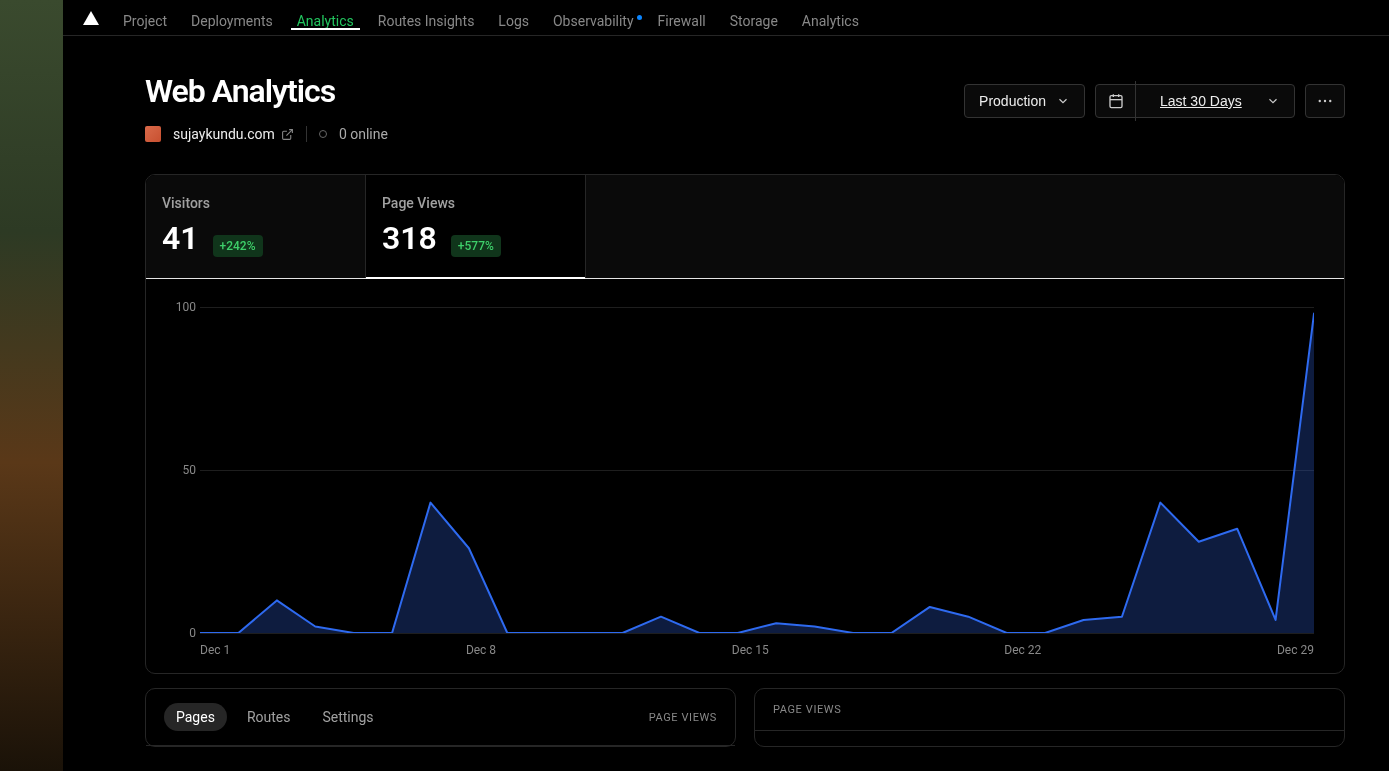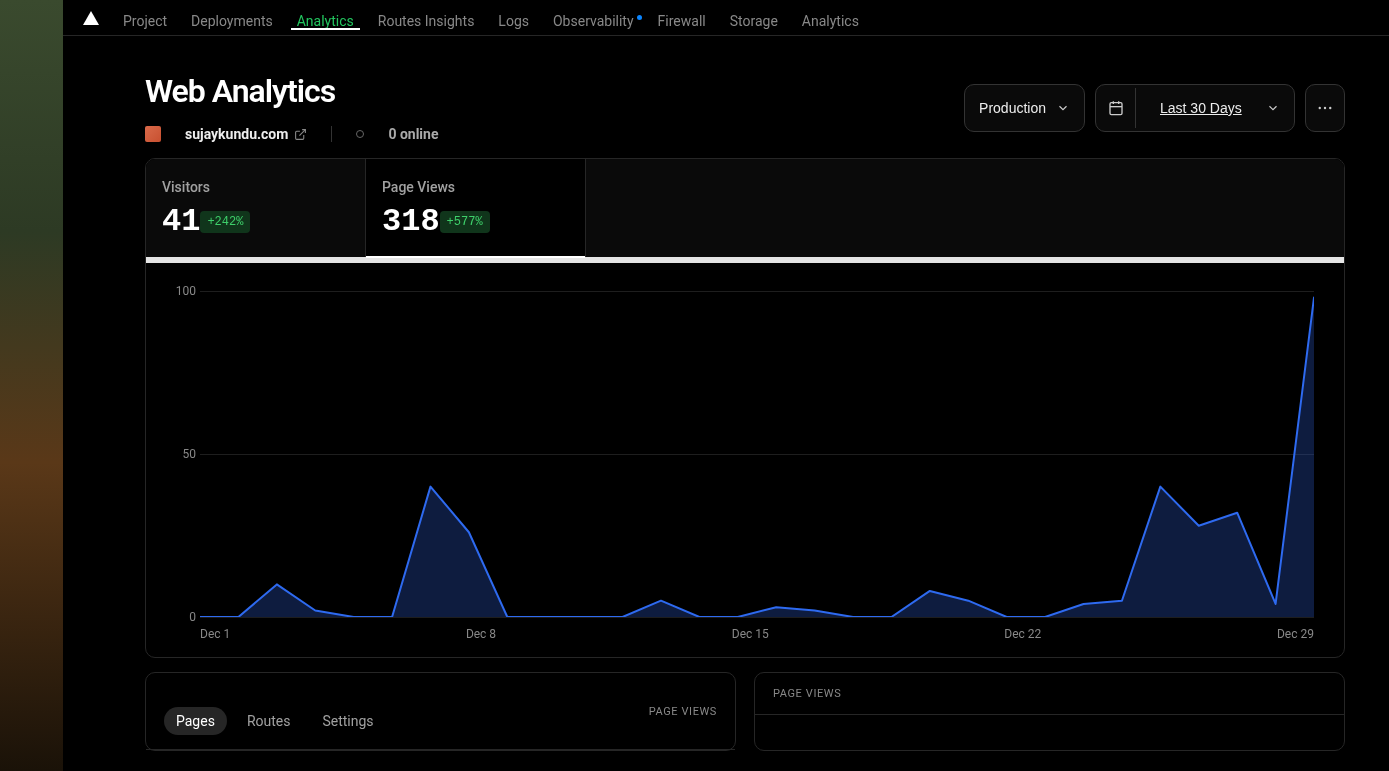--- a/index.html
+++ b/index.html
@@ -74,7 +74,7 @@
     display: flex;
     align-items: flex-start;
     justify-content: space-between;
-    margin-bottom: 16px;
+    margin-bottom: 32px;
   }
   .page-title {
     font-size: 32px;

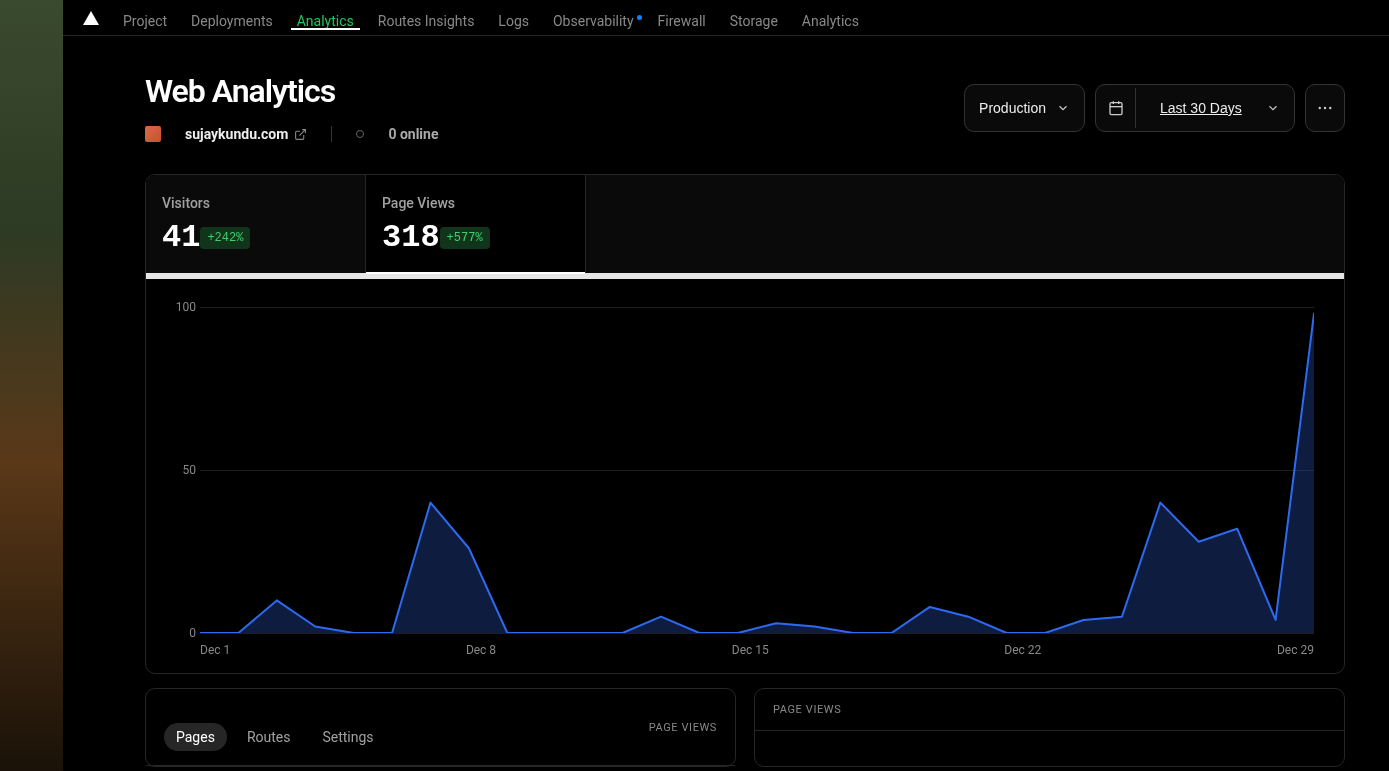--- a/index.html
+++ b/index.html
@@ -120,12 +120,12 @@
     align-items: center;
     gap: 10px;
     border: 1px solid #333;
-    border-radius: 10px;
+    border-radius: 4px;
     background: #0a0a0a;
     color: #ededed;
     font-size: 14px;
     padding: 0 14px;
-    height: 48px;
+    height: 34px;
     cursor: pointer;
   }
   .btn-icon-only {

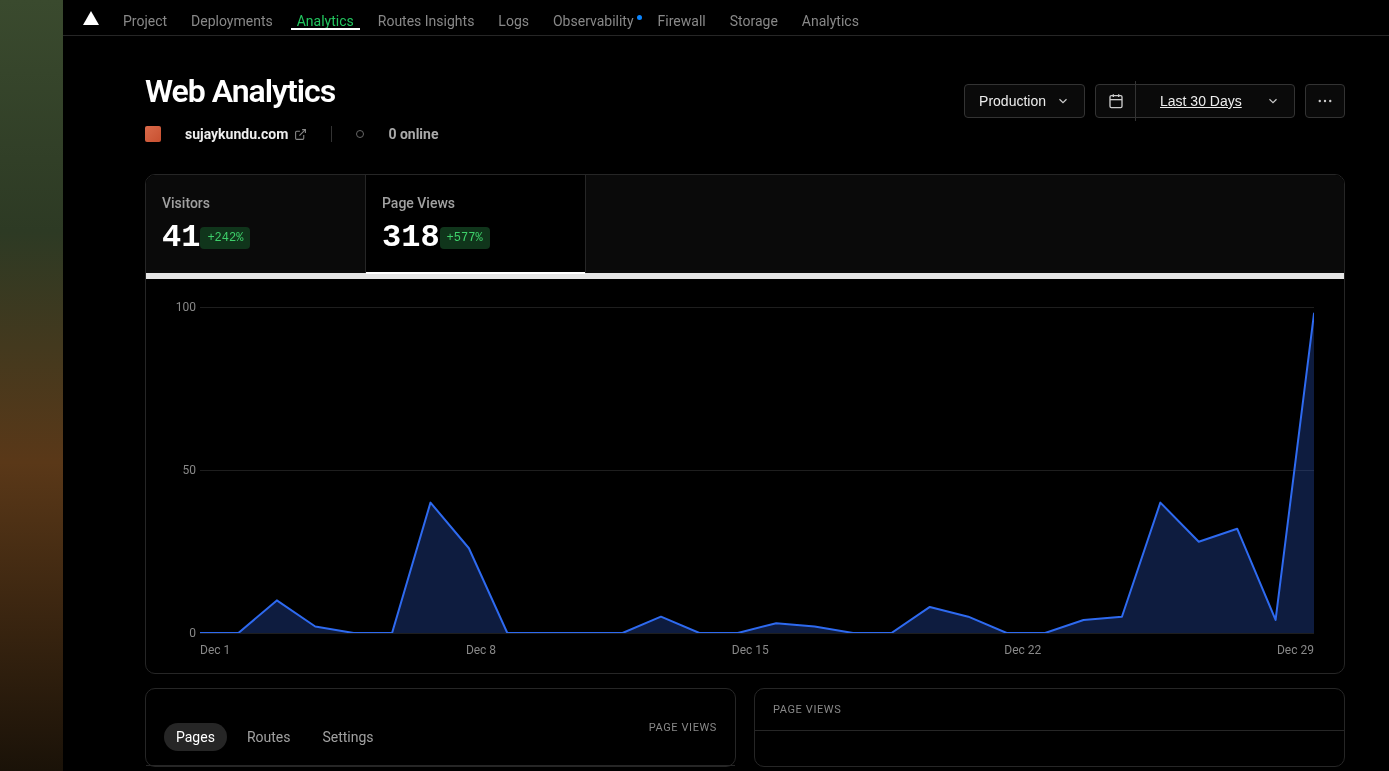--- a/index.html
+++ b/index.html
@@ -85,10 +85,9 @@
   .sub-row {
     display: flex;
     align-items: center;
-    gap: 24px;
+    gap: 12px;
     color: #aaa;
     font-size: 14px;
-    font-weight: bold;
   }
   .avatar {
     width: 16px; height: 16px;

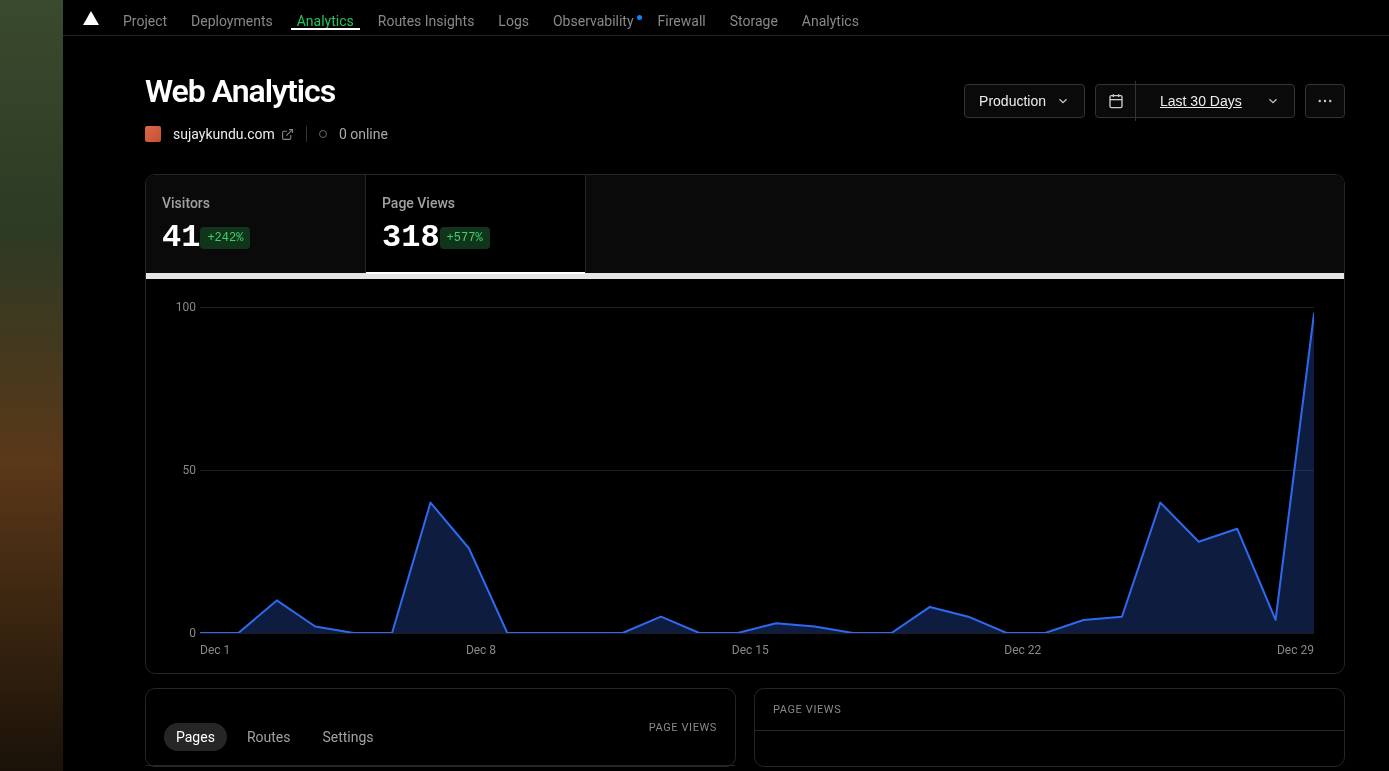--- a/index.html
+++ b/index.html
@@ -160,7 +160,7 @@
   .tabs-row {
     display: flex;
     background: #000;
-    border-bottom: 6px solid #e5e5e5;
+    border-bottom: 1px solid #e5e5e5;
     height: 104px;
   }
   .stat-tab {

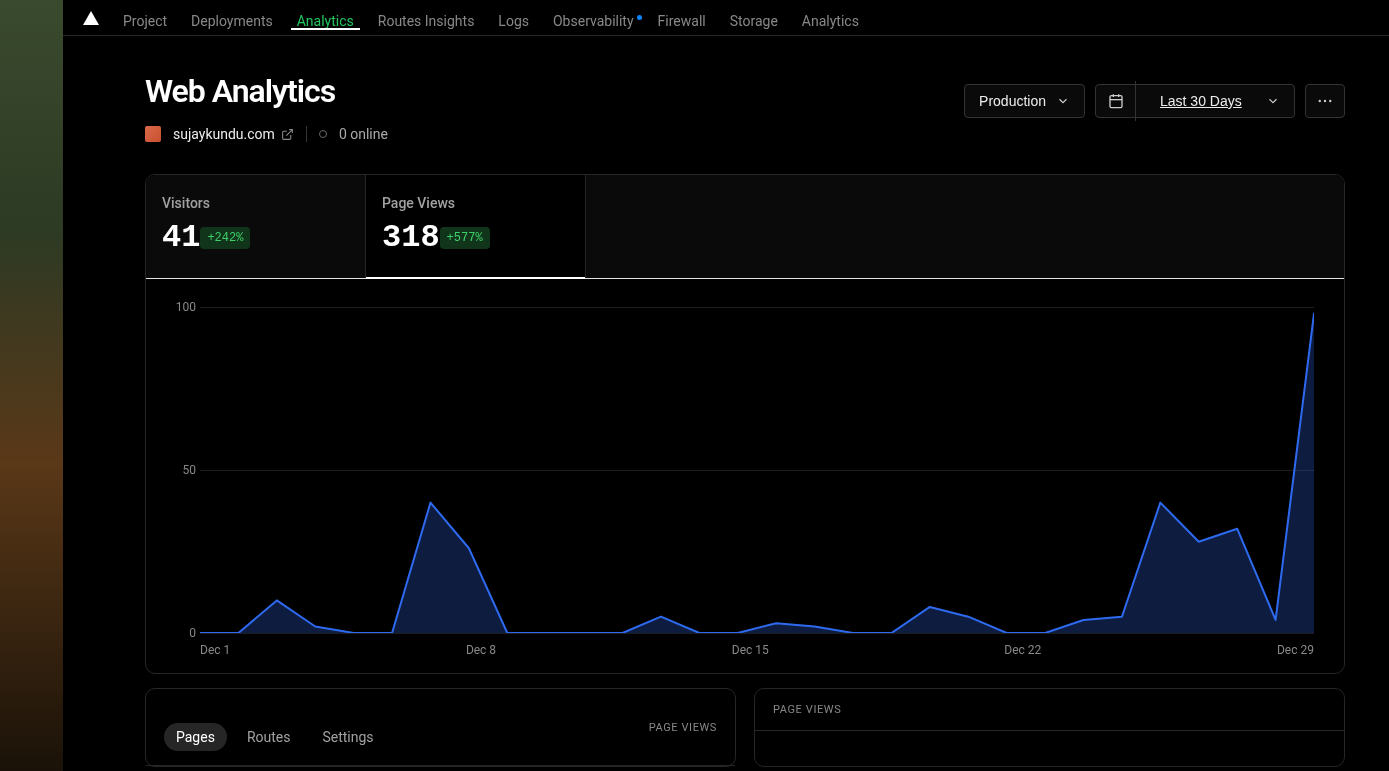--- a/index.html
+++ b/index.html
@@ -189,8 +189,8 @@
   }
   .stat-value-row {
     display: flex;
-    align-items: center;
-    font-family: Liberation Mono, monospace;
+    align-items: flex-end;
+    gap: 14px;
   }
   .stat-value {
     font-size: 32px;

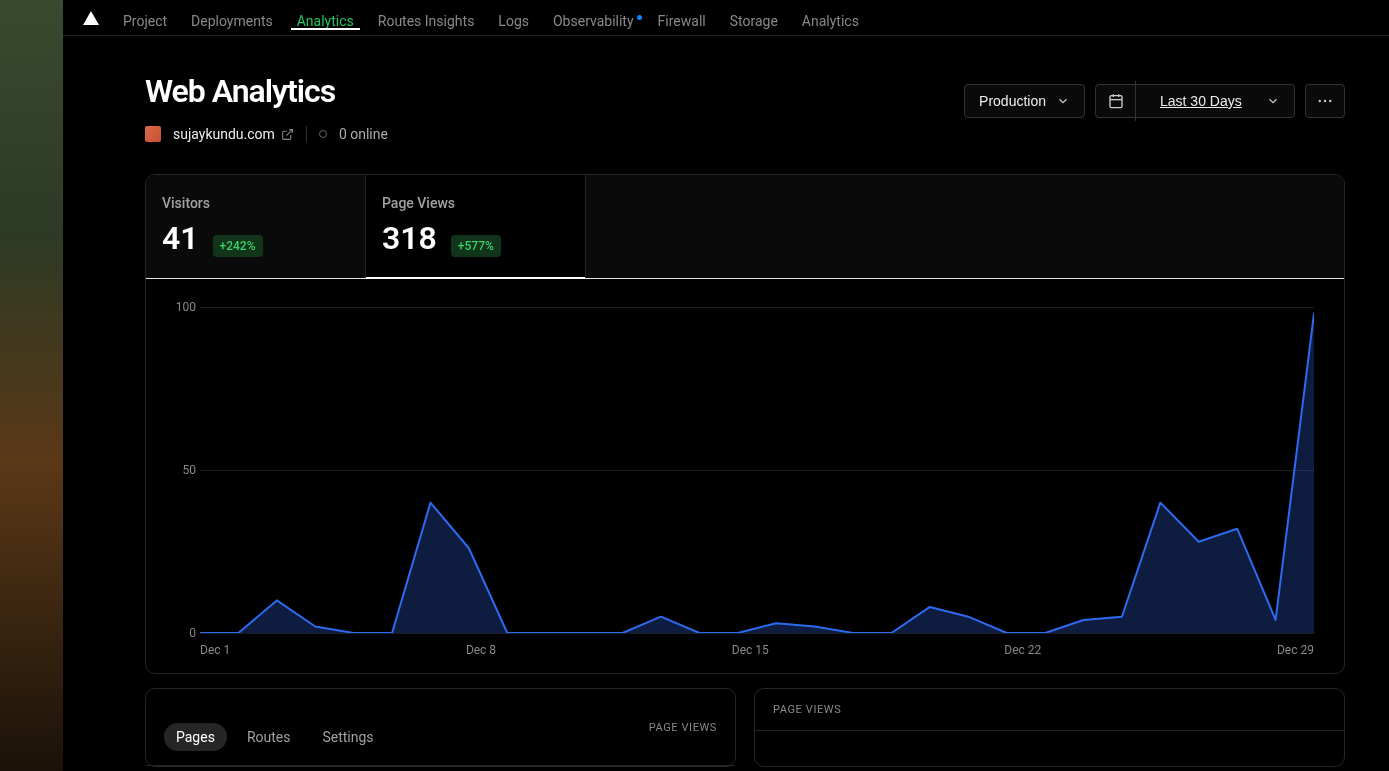--- a/index.html
+++ b/index.html
@@ -288,7 +288,6 @@
     padding: 6px 12px;
     border-radius: 20px;
     cursor: pointer;
-    margin-top: 20px;
   }
   .pill.active {
     background: #262626;

